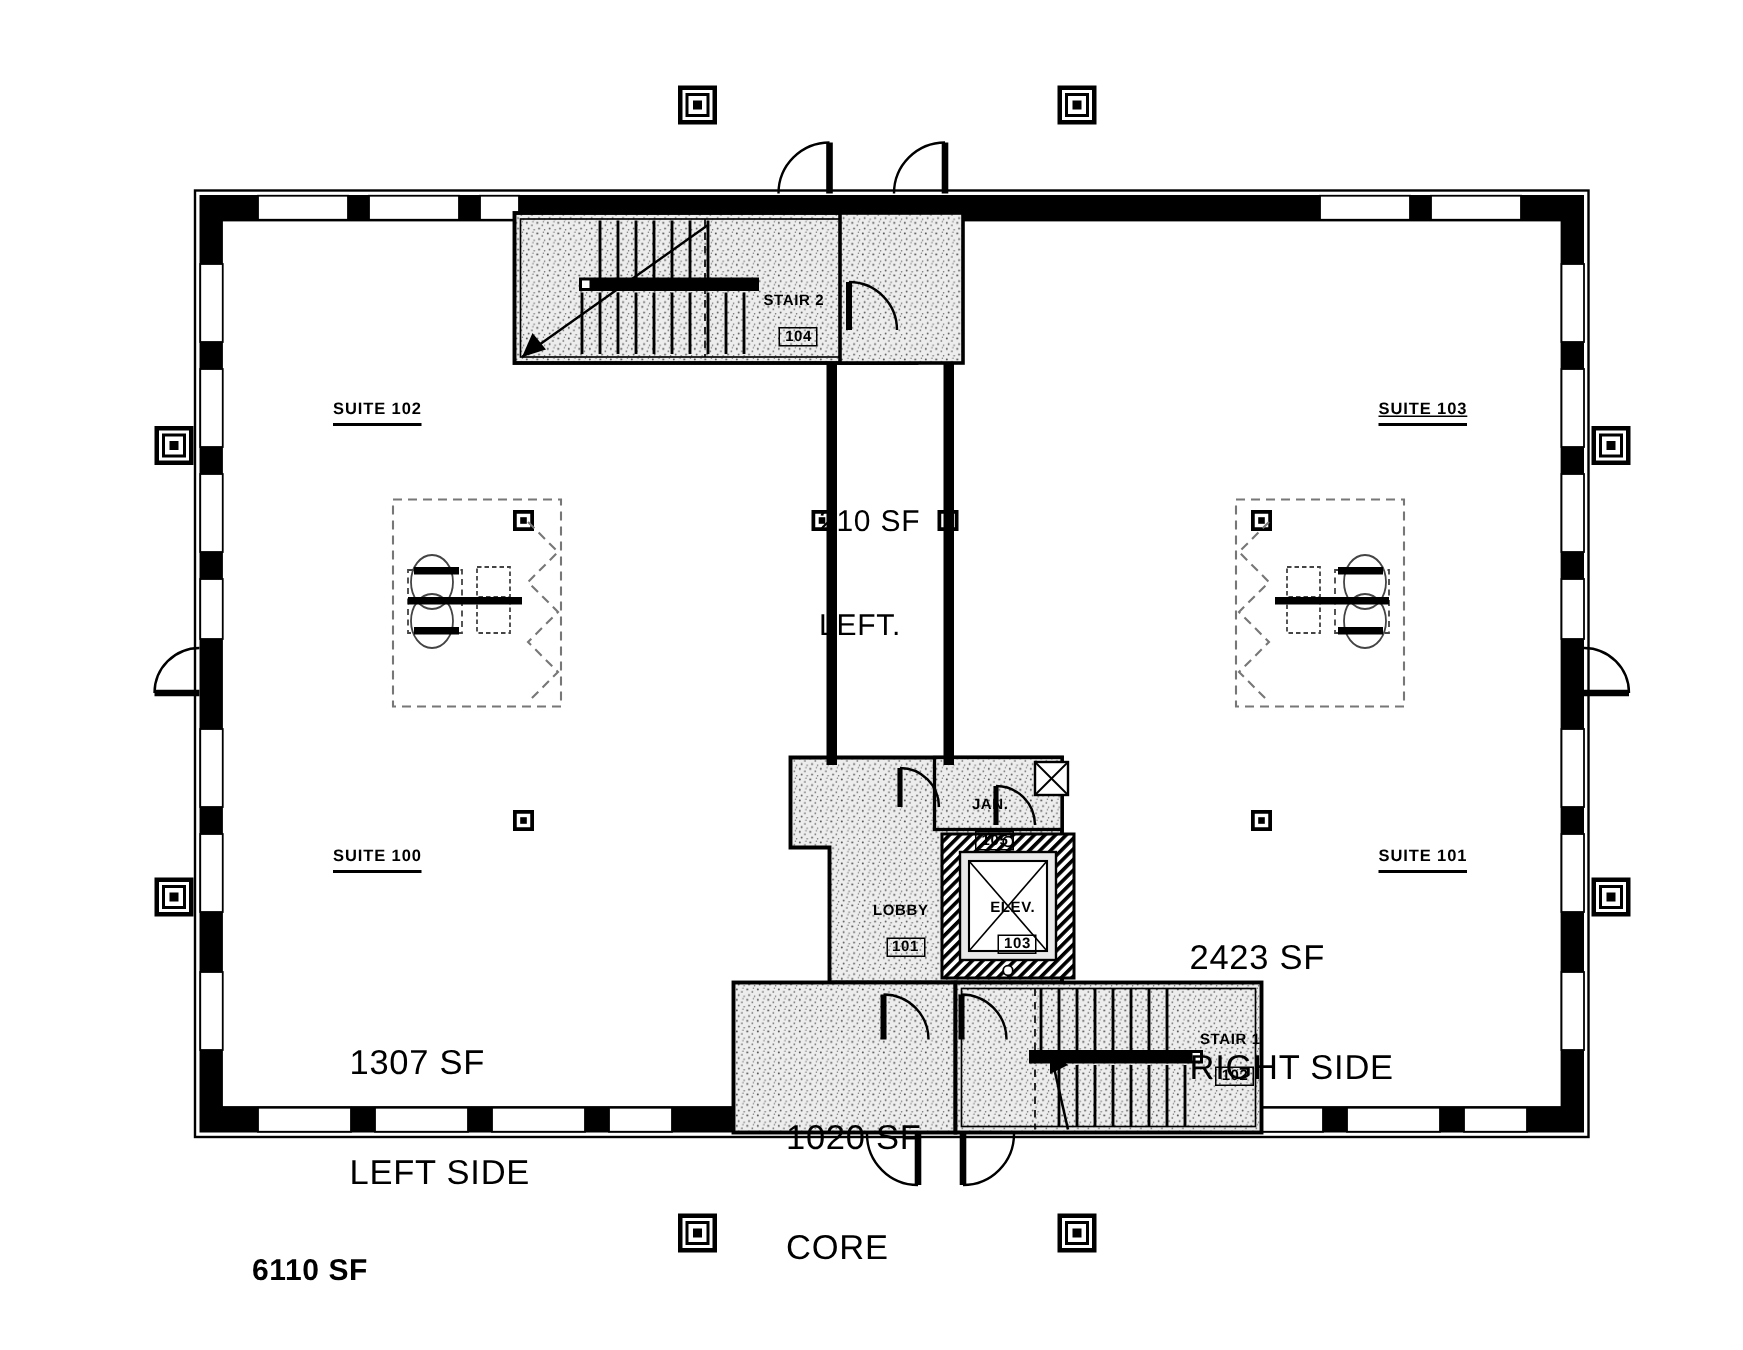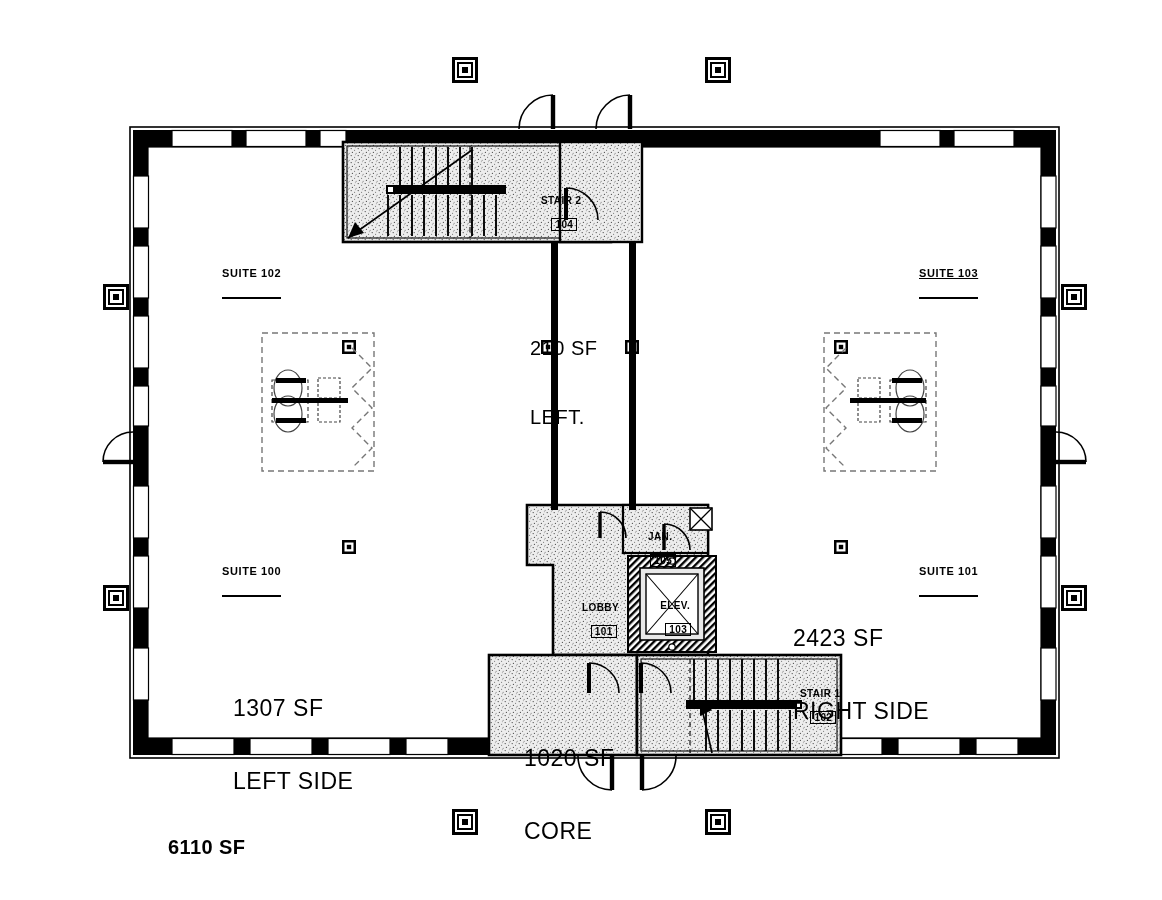--- a/index.html
+++ b/index.html
@@ -401,7 +401,7 @@
   <div>CORE</div>
 </div>
 
-<div class="lbl room" style="left:509px;top:175px;margin-left:32px;">
+<div class="lbl room" style="left:509px;top:175px;">
   <div>STAIR 2</div>
   <span class="num">104</span>
 </div>

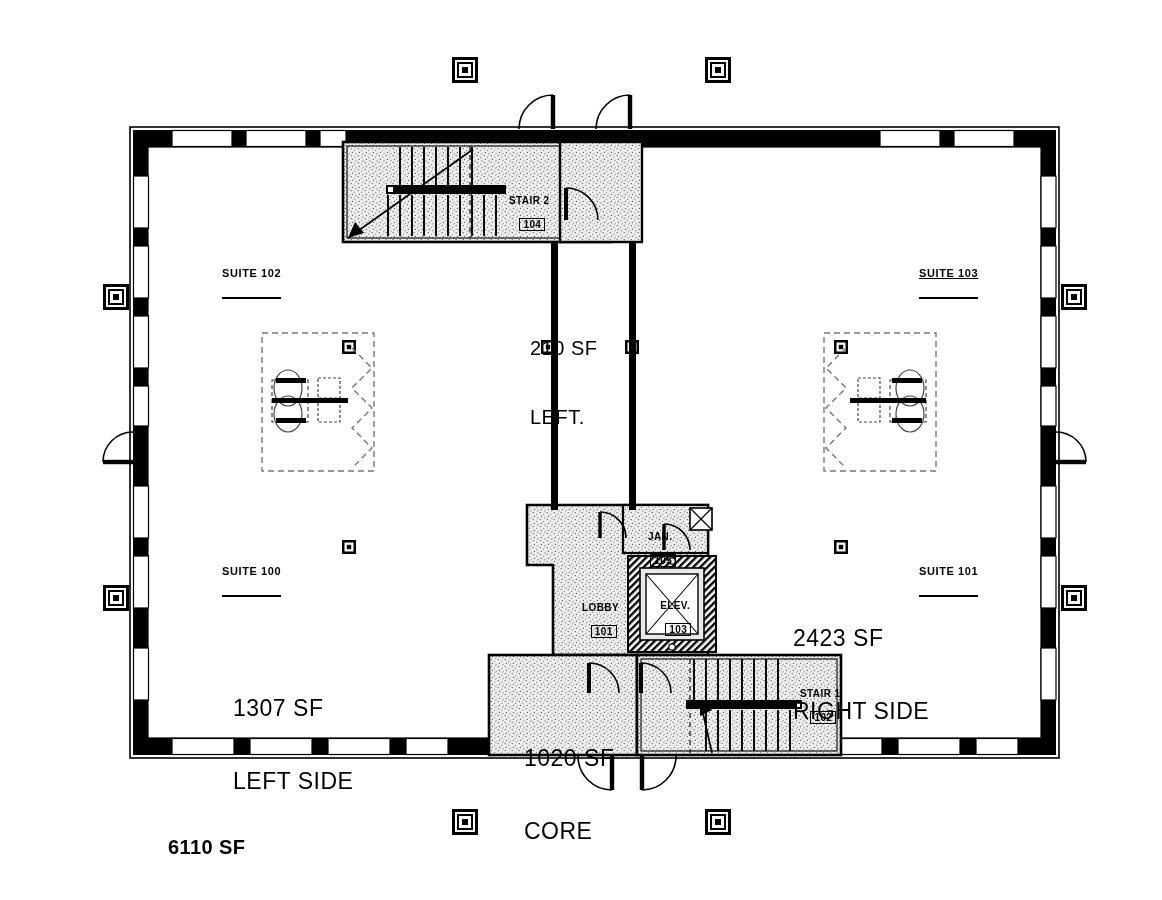--- a/index.html
+++ b/index.html
@@ -14,7 +14,7 @@
   
   .suite{
     font-size:11px;font-weight:700;letter-spacing:0.6px;
-    border-bottom:2px solid #000;padding-bottom:17px;
+    border-bottom:2px solid #000;padding-bottom:2px;
   }
   .area-big{font-size:23px;font-weight:400;letter-spacing:0.5px;}
   .area-bold{font-size:23px;font-weight:400;letter-spacing:0.5px;}

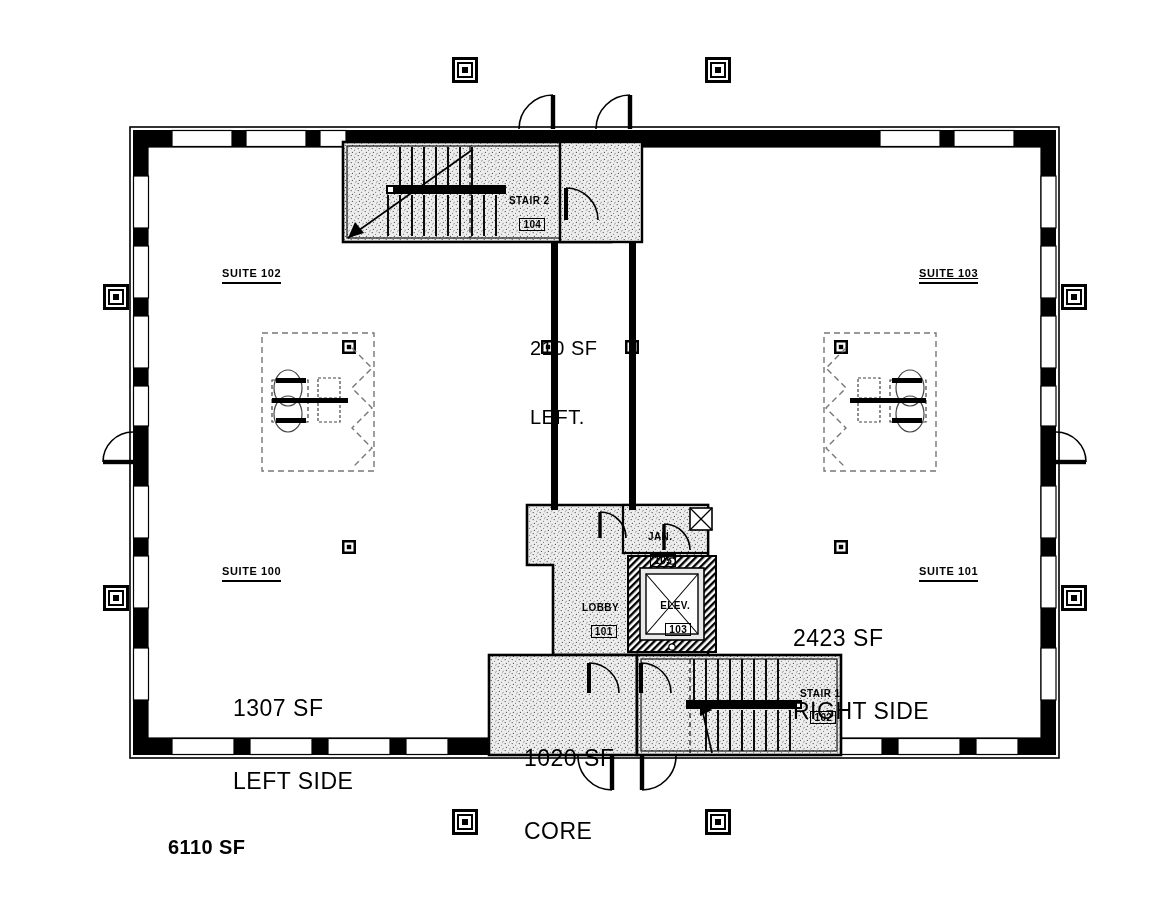--- a/index.html
+++ b/index.html
@@ -381,7 +381,7 @@
 <div class="lbl suite" style="left:222px;top:566px;">SUITE 100</div>
 <div class="lbl suite" style="left:919px;top:566px;">SUITE 101</div>
 
-<div class="lbl corr" style="left:530px;top:291px;">
+<div class="lbl corr" style="left:546px;top:291px;">
   <div>210 SF</div>
   <div>LEFT.</div>
 </div>

